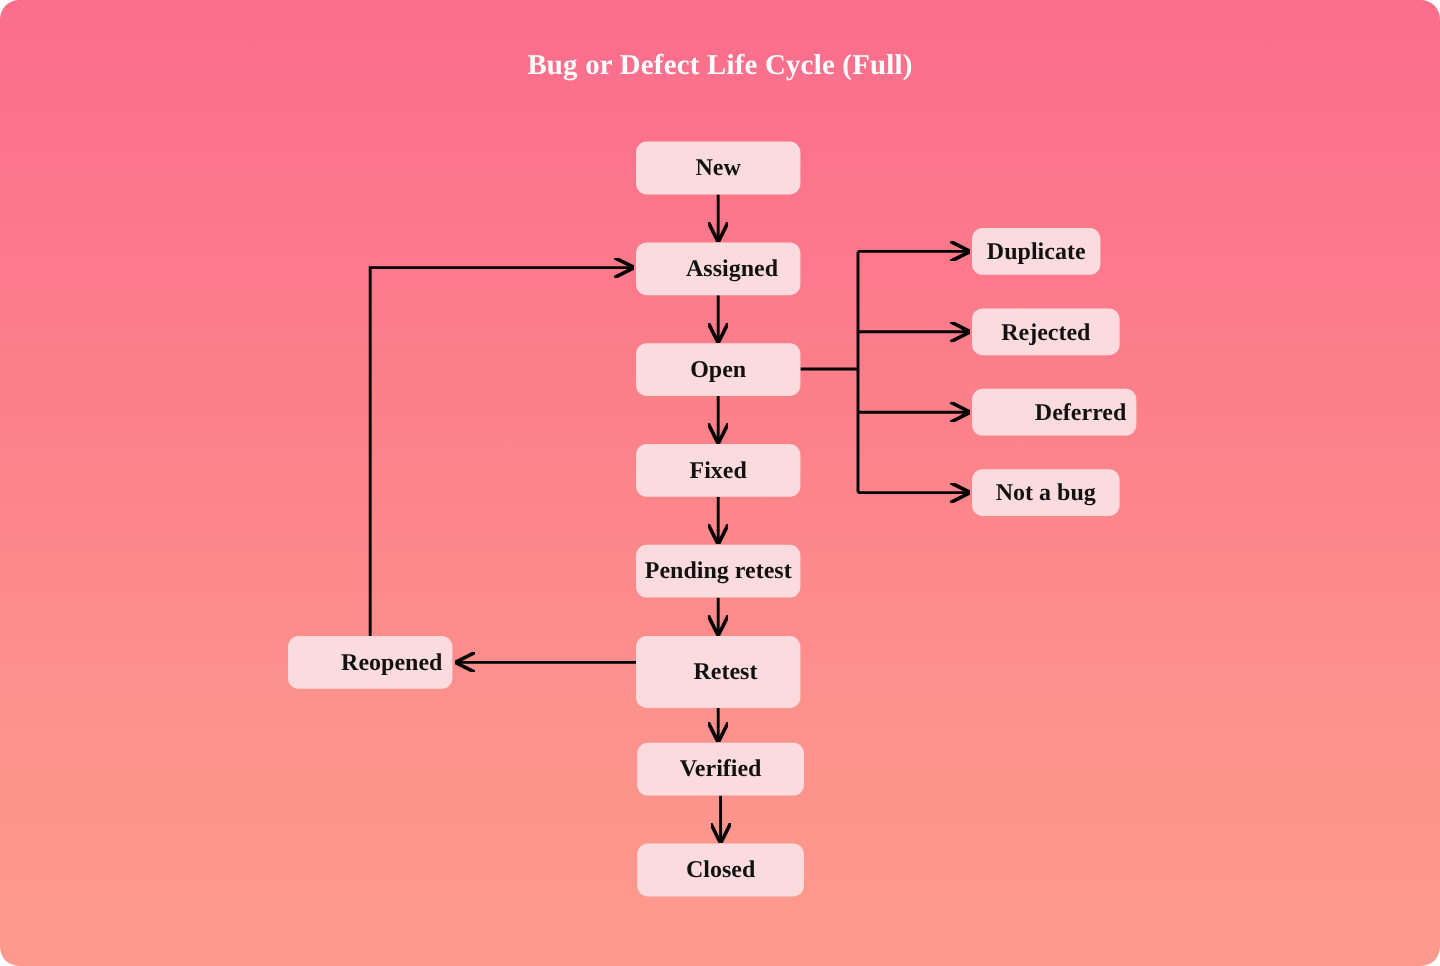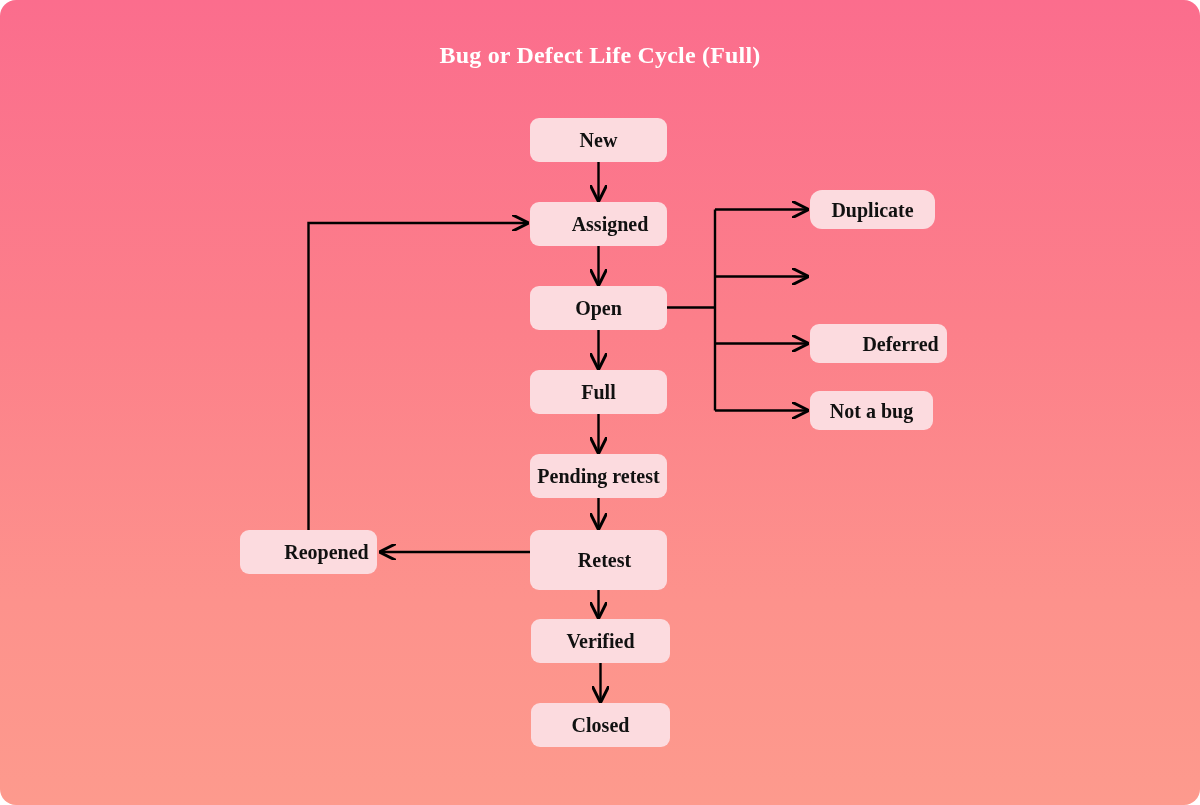--- a/index.html
+++ b/index.html
@@ -116,7 +116,7 @@
       <span>Reopened</span>
     </div>
 
-  <div class="node" style="left:810px; top:190px; width:125px; height:39px;border-radius:12px;">
+  <div class="node" style="left:810px; top:190px; width:107px; height:39px;">
       <span>Duplicate</span>
     </div>
   <div class="node" style="left:810px; top:324px; width:137px; height:39px;padding-left:44px;">

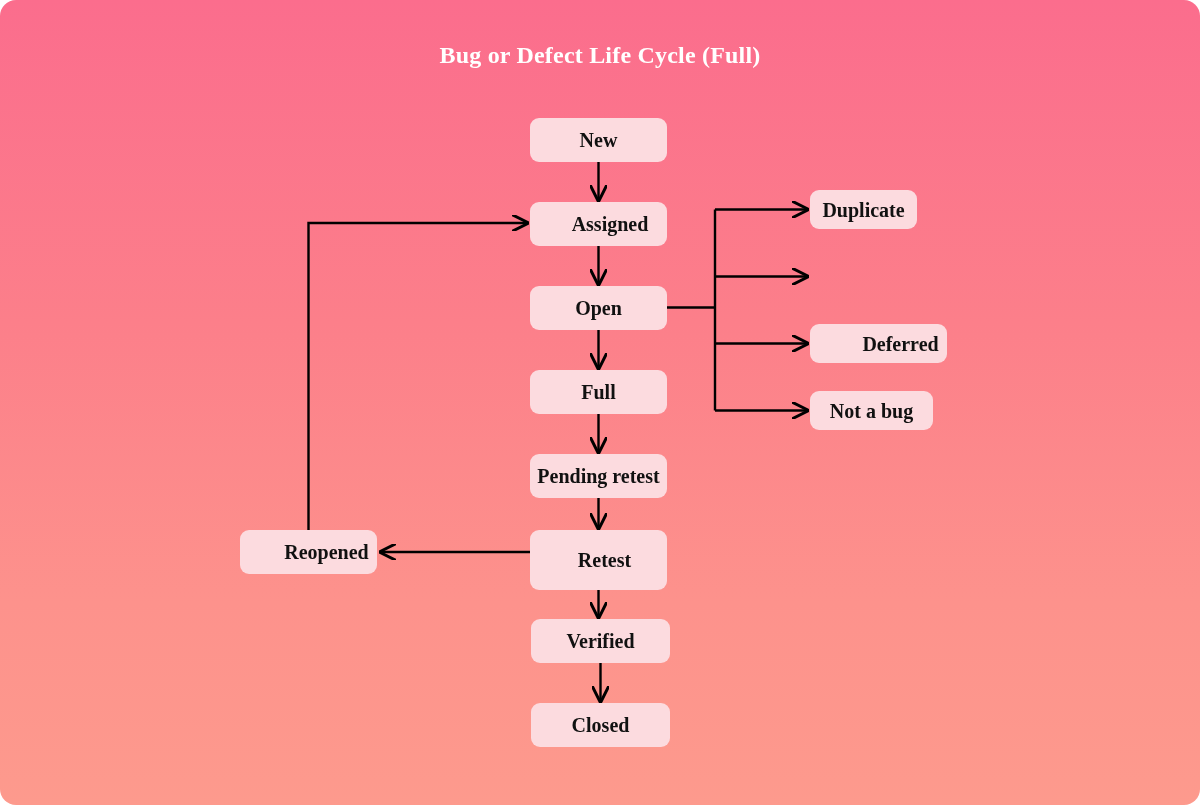--- a/index.html
+++ b/index.html
@@ -119,6 +119,9 @@
   <div class="node" style="left:810px; top:190px; width:107px; height:39px;">
       <span>Duplicate</span>
     </div>
+  <div class="node" style="left:810px; top:257px; width:123px; height:39px;">
+      <span>Rejected</span>
+    </div>
   <div class="node" style="left:810px; top:324px; width:137px; height:39px;padding-left:44px;">
       <span>Deferred</span>
     </div>

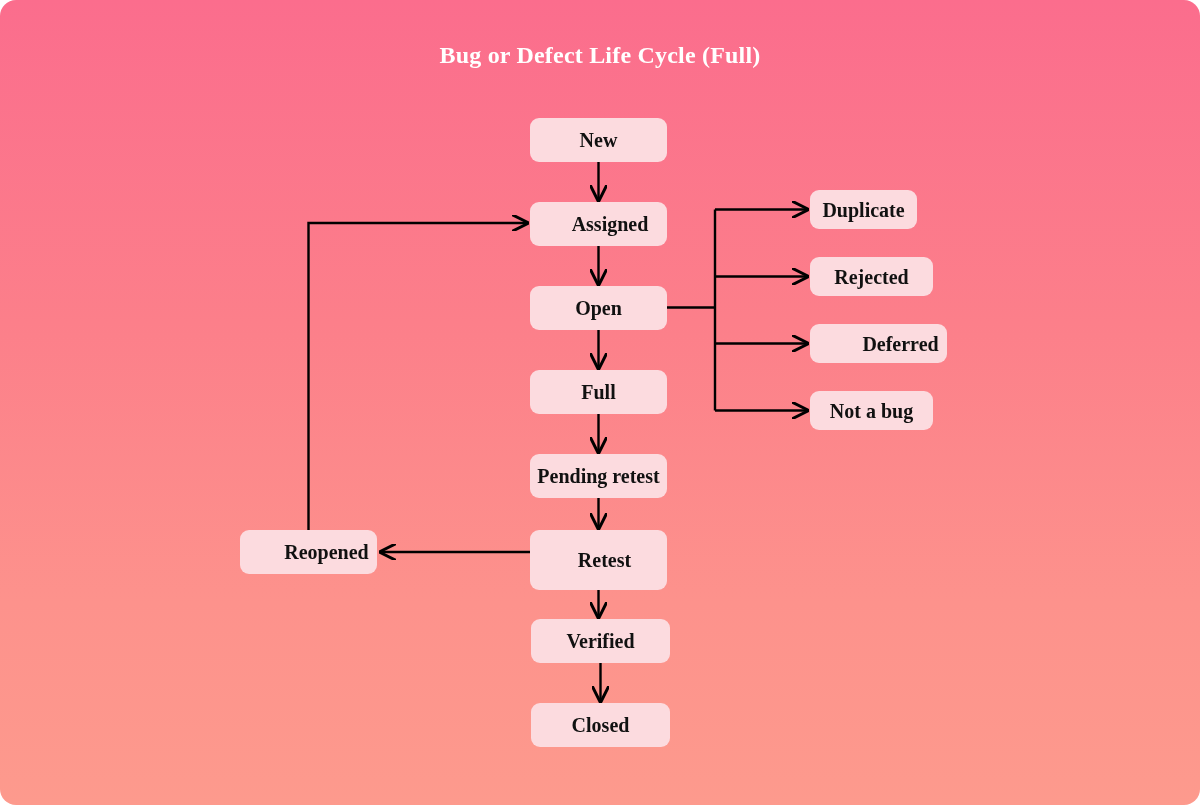--- a/index.html
+++ b/index.html
@@ -98,7 +98,7 @@
       <span>Open</span>
     </div>
   <div class="node" style="left:530px; top:370px; width:137px; height:44px;">
-      <span>Full</span>
+      <span>Fixed</span>
     </div>
   <div class="node" style="left:530px; top:454px; width:137px; height:44px;">
       <span>Pending retest</span>

